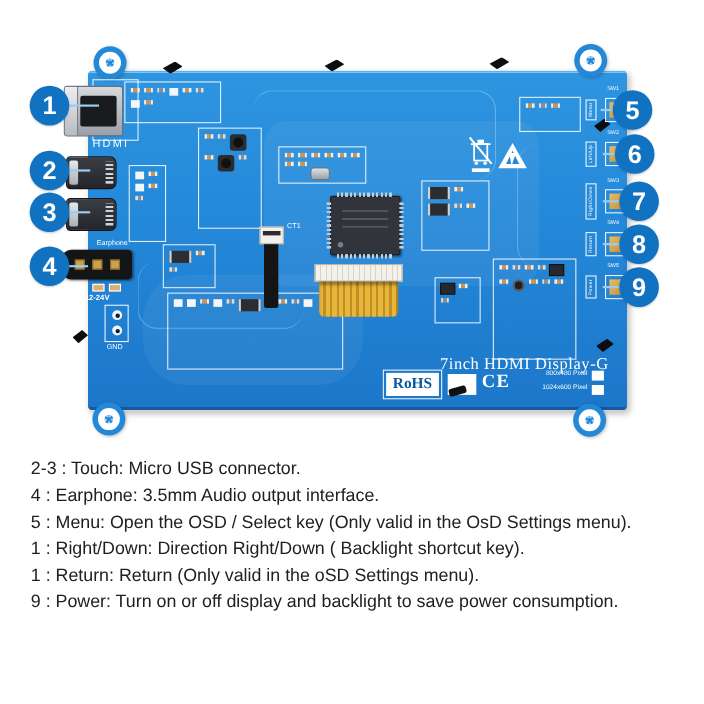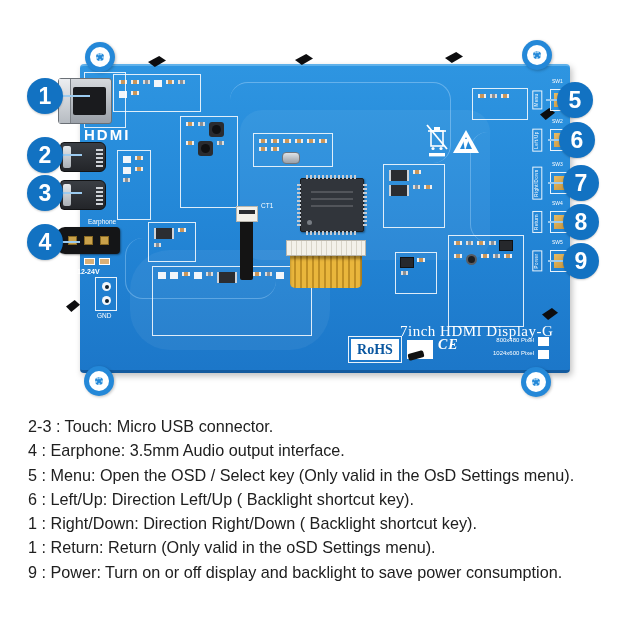--- a/index.html
+++ b/index.html
@@ -62,7 +62,7 @@
 
   
   .wtxt{position:absolute;color:#fff;white-space:nowrap;}
-  .hdmi-label{font-size:15px;font-weight:bold;letter-spacing:2px;}
+  .hdmi-label{font-size:10px;font-weight:normal;letter-spacing:2px;}
   .tiny{font-size:6.5px;}
   .pwr-pads span{position:absolute;width:9px;height:5px;background:#d9b078;border:1px solid #fff;}
   .gnd-box{position:absolute;left:95px;top:277px;width:22px;height:34px;border:1px solid rgba(255,255,255,.9);box-sizing:border-box;}

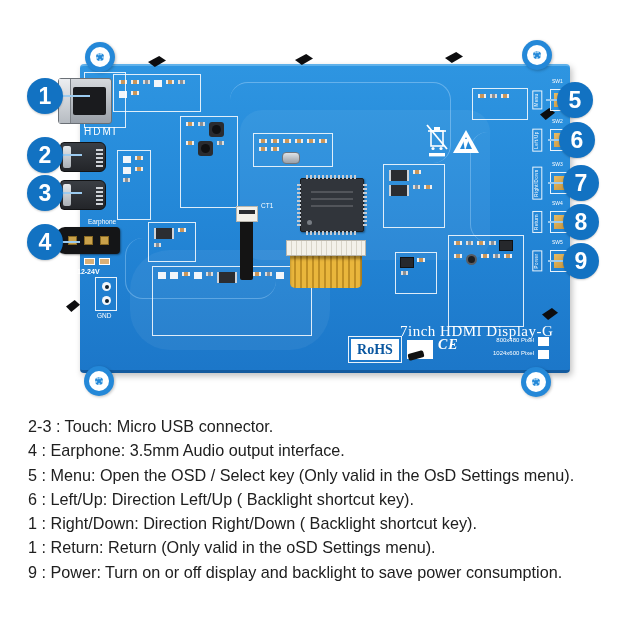--- a/index.html
+++ b/index.html
@@ -82,7 +82,7 @@
   .rohs{position:absolute;left:351px;top:339px;width:48px;height:21px;background:#fff;outline:1px solid rgba(255,255,255,.9);outline-offset:2px;
         display:flex;align-items:center;justify-content:center;font-family:"Liberation Serif",serif;font-weight:bold;font-size:14px;color:#0a57a0;}
   .white-rect{position:absolute;left:407px;top:340px;width:26px;height:19px;background:#fff;}
-  .ce{position:absolute;left:438px;top:337px;font-family:"Liberation Serif",serif;font-weight:bold;font-size:14px;color:#fff;letter-spacing:1px;font-style:italic;}
+  .ce{position:absolute;left:438px;top:337px;font-family:"Liberation Serif",serif;font-weight:bold;font-size:17px;color:#fff;letter-spacing:1px;}
   .board-title{position:absolute;left:400px;top:323px;font-family:"Liberation Serif",serif;font-size:15px;color:#fff;letter-spacing:.5px;}
   .res-label{position:absolute;font-size:6px;color:#fff;text-align:right;width:70px;}
   .res-sq{position:absolute;left:538px;width:11px;height:9px;background:#fff;}

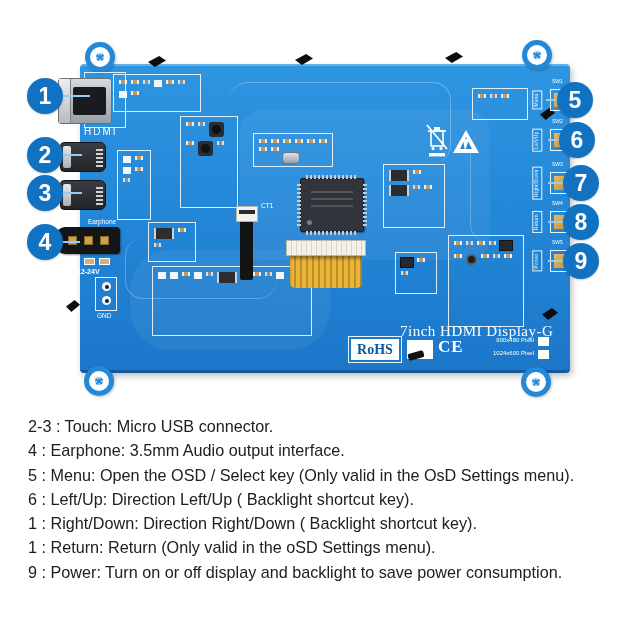--- a/index.html
+++ b/index.html
@@ -348,7 +348,6 @@
     <p>2-3 : Touch: Micro USB connector.</p>
     <p>4 : Earphone: 3.5mm Audio output interface.</p>
     <p>5 : Menu: Open the OSD / Select key (Only valid in the OsD Settings menu).</p>
-    <p>6 : Left/Up: Direction Left/Up ( Backlight shortcut key).</p>
     <p>1 : Right/Down: Direction Right/Down ( Backlight shortcut key).</p>
     <p>1 : Return: Return (Only valid in the oSD Settings menu).</p>
     <p>9 : Power: Turn on or off display and backlight to save power consumption.</p>

